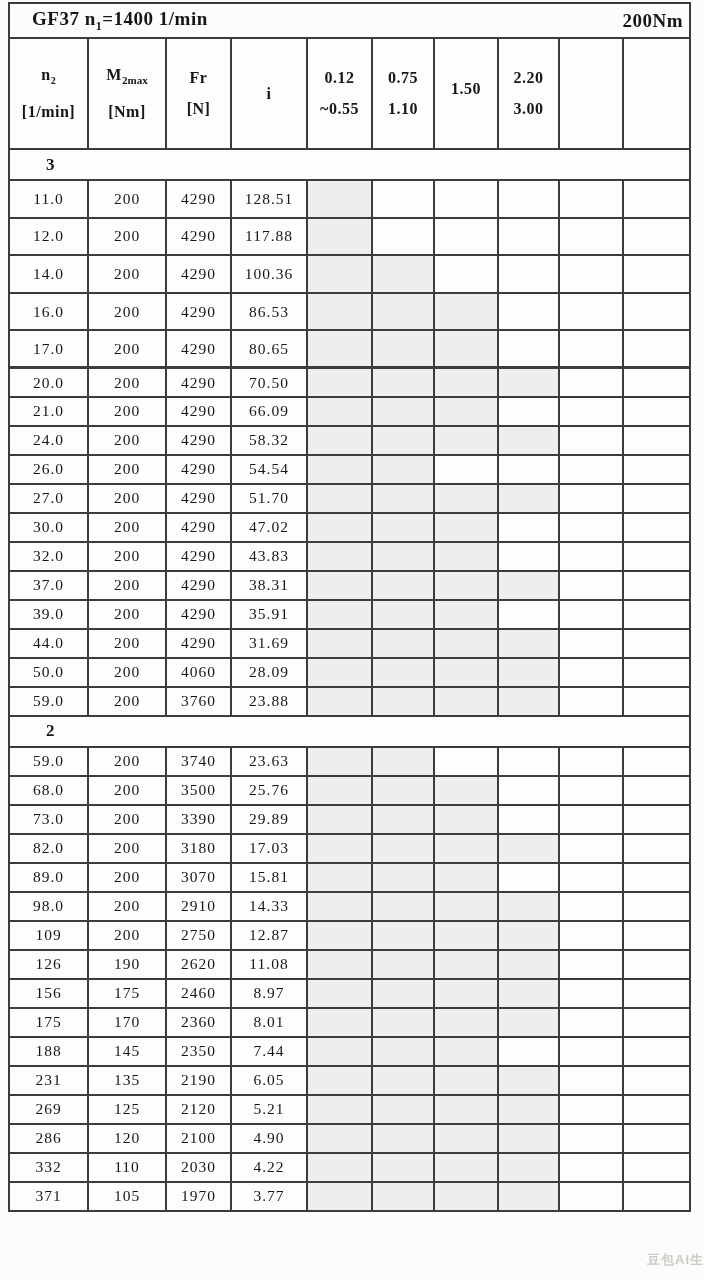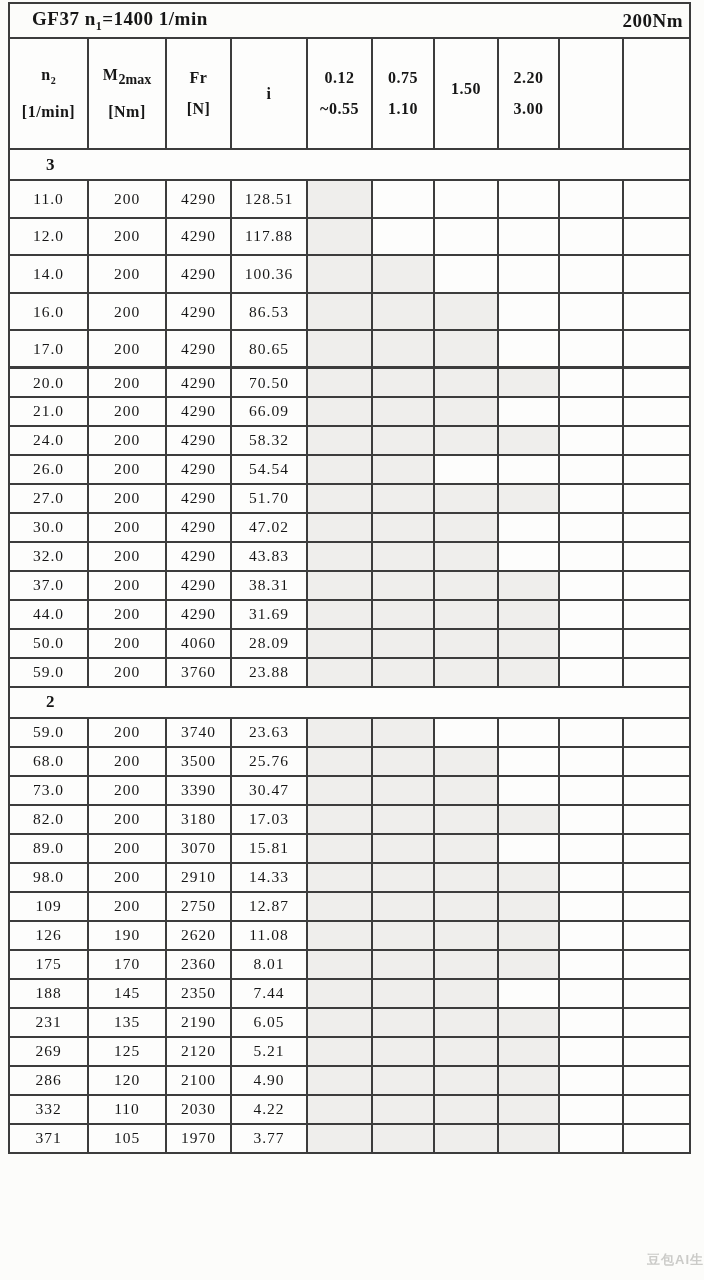--- a/index.html
+++ b/index.html
@@ -46,7 +46,7 @@
   }
   .h2 { line-height: 22px; font-size: 16px; letter-spacing: 0.5px; white-space: nowrap; }
   .h2 sub { font-size: 10px; letter-spacing: 0; }
-  .h2.small-sub sub { font-size: 14px; }
+  .h2.small-sub sub { font-size: 11px; }
 
   
   tr.section-row td {

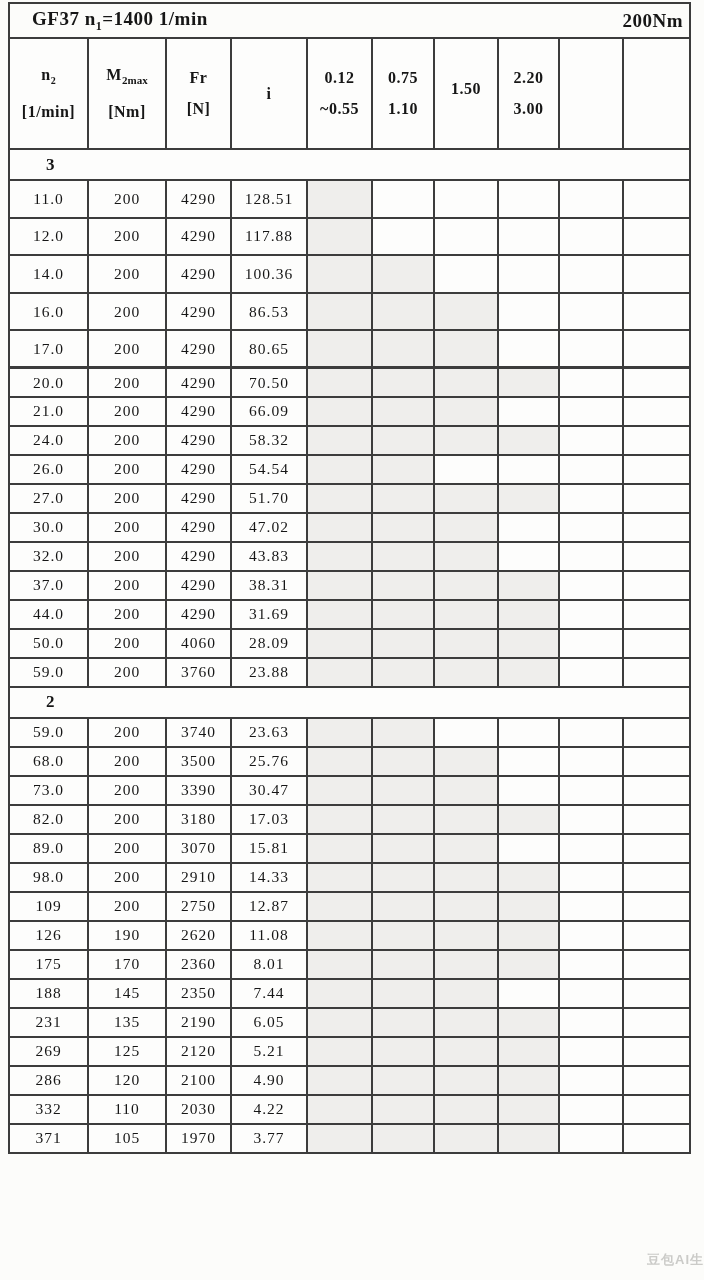--- a/index.html
+++ b/index.html
@@ -309,6 +309,18 @@
           <td></td>
         </tr>
         <tr class="data-row">
+          <td>39.0</td>
+          <td>200</td>
+          <td>4290</td>
+          <td>35.91</td>
+          <td class="sh"></td>
+          <td class="sh"></td>
+          <td class="sh"></td>
+          <td></td>
+          <td></td>
+          <td></td>
+        </tr>
+        <tr class="data-row">
           <td>44.0</td>
           <td>200</td>
           <td>4290</td>

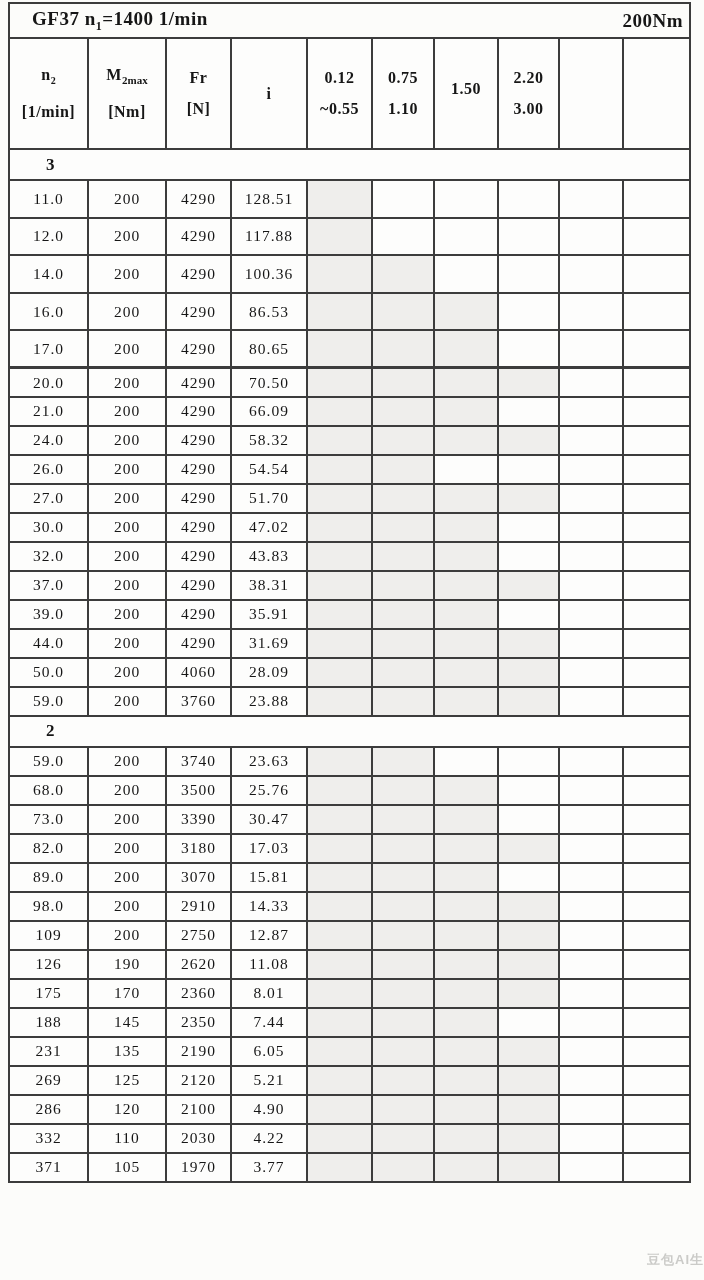--- a/index.html
+++ b/index.html
@@ -387,7 +387,7 @@
           <td>73.0</td>
           <td>200</td>
           <td>3390</td>
-          <td>30.47</td>
+          <td>29.89</td>
           <td class="sh"></td>
           <td class="sh"></td>
           <td class="sh"></td>

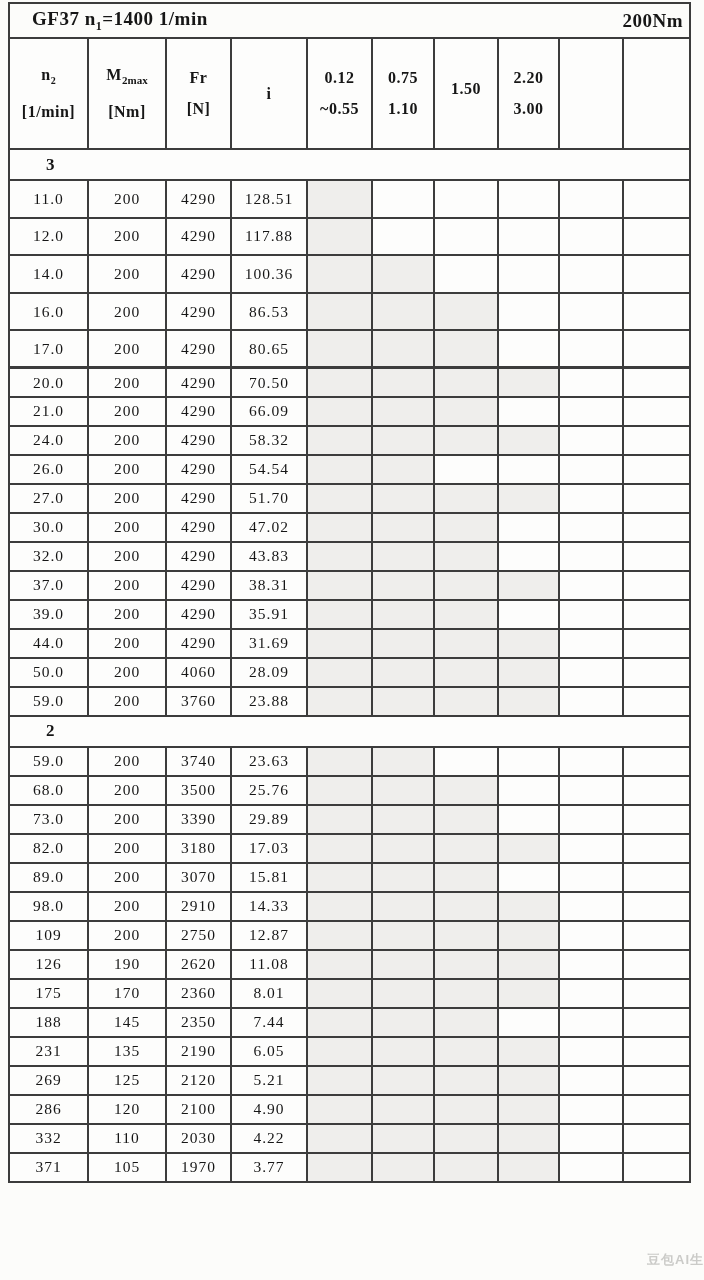--- a/index.html
+++ b/index.html
@@ -456,6 +456,18 @@
           <td></td>
         </tr>
         <tr class="data-row">
+          <td>156</td>
+          <td>175</td>
+          <td>2460</td>
+          <td>8.97</td>
+          <td class="sh"></td>
+          <td class="sh"></td>
+          <td class="sh"></td>
+          <td class="sh"></td>
+          <td></td>
+          <td></td>
+        </tr>
+        <tr class="data-row">
           <td>175</td>
           <td>170</td>
           <td>2360</td>

